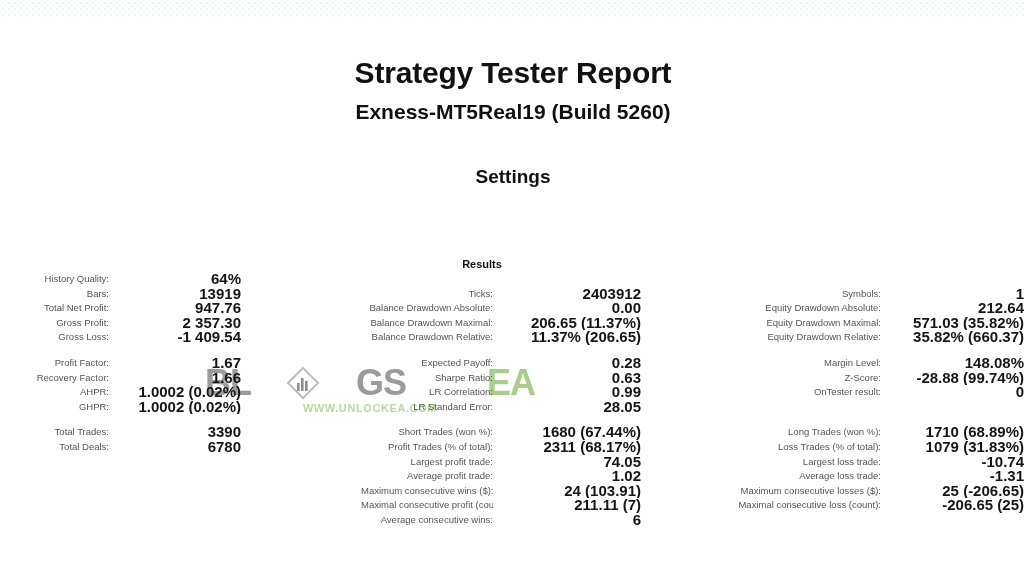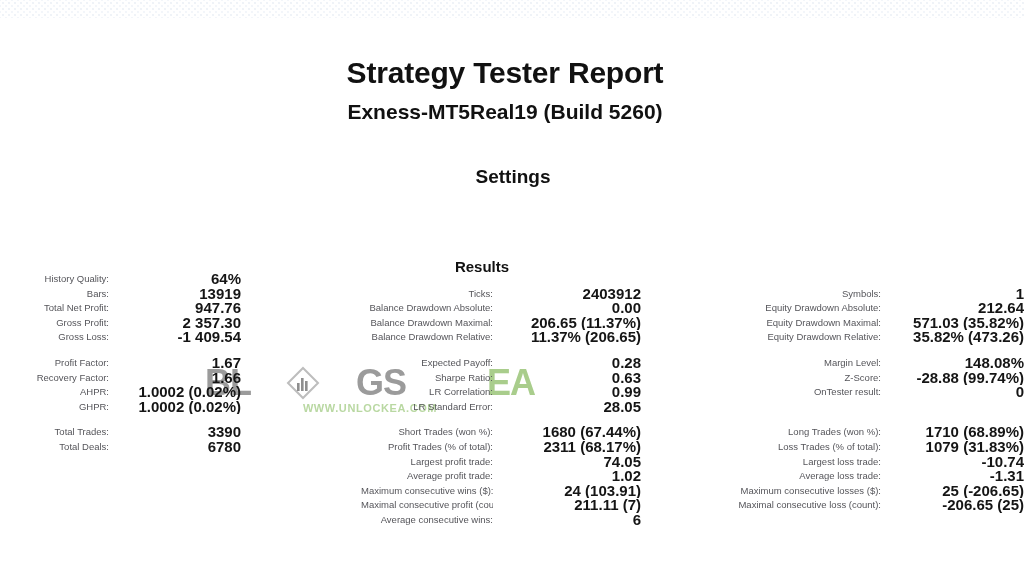--- a/index.html
+++ b/index.html
@@ -36,6 +36,7 @@
     top: 55px;
     width: 1010px;
     text-align: center;
+    padding-left: 8px;
   }
   .report-title {
     font-size: 30px;

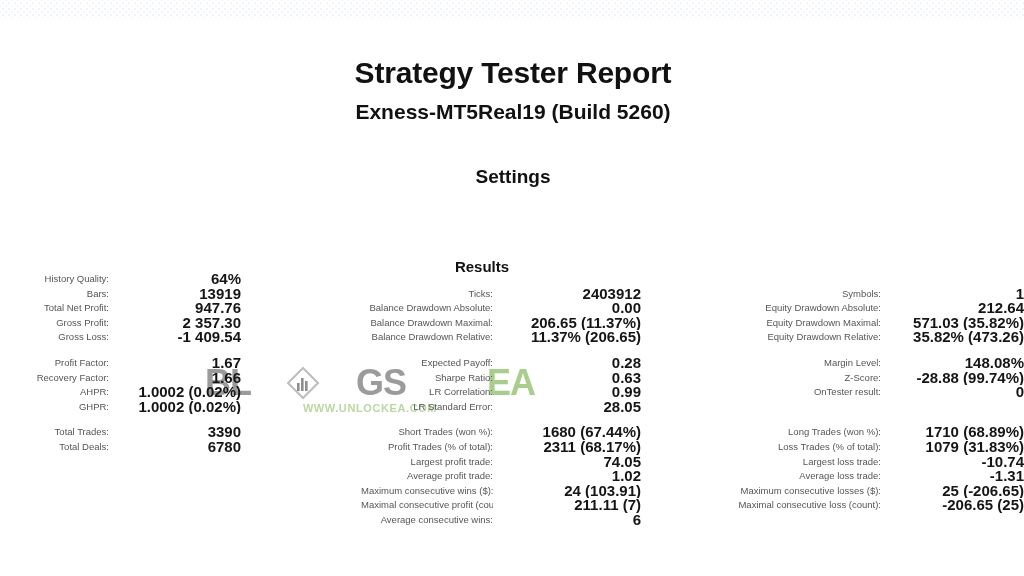--- a/index.html
+++ b/index.html
@@ -70,7 +70,7 @@
     top: 258px;
     width: 964px;
     text-align: center;
-    font-size: 15px;
+    font-size: 11px;
     font-weight: bold;
     color: #111111;
   }

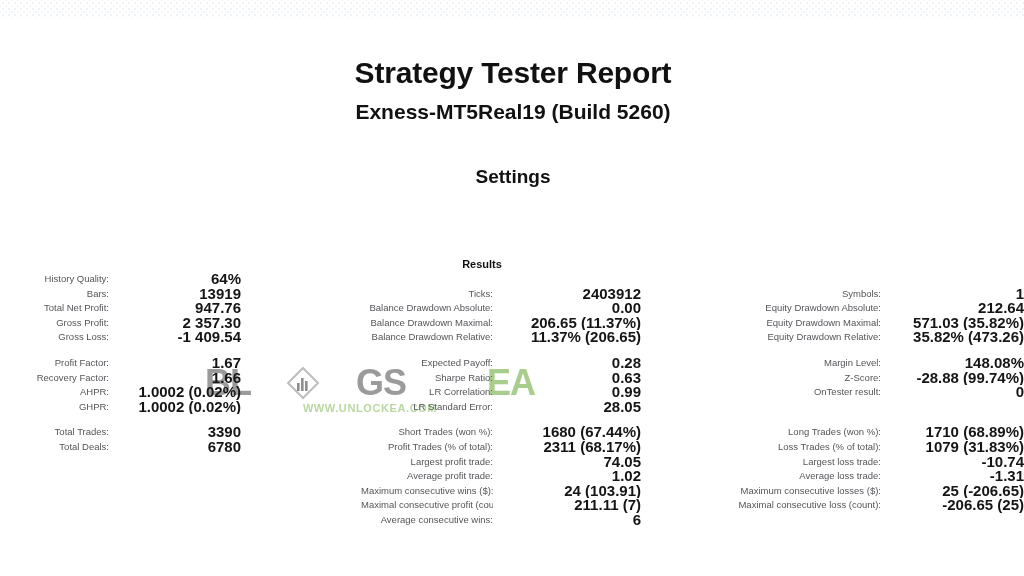--- a/index.html
+++ b/index.html
@@ -264,7 +264,7 @@
         </div>
         <div class="col col-3">
           <div class="lbl">Equity Drawdown Relative:</div>
-          <div class="val">35.82% (473.26)</div>
+          <div class="val">35.82% (660.37)</div>
         </div>
       </div>
     </div>

